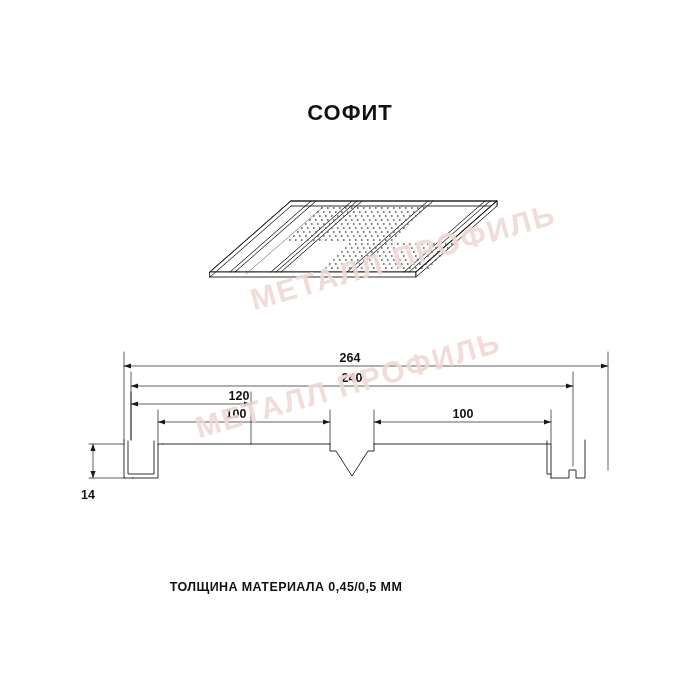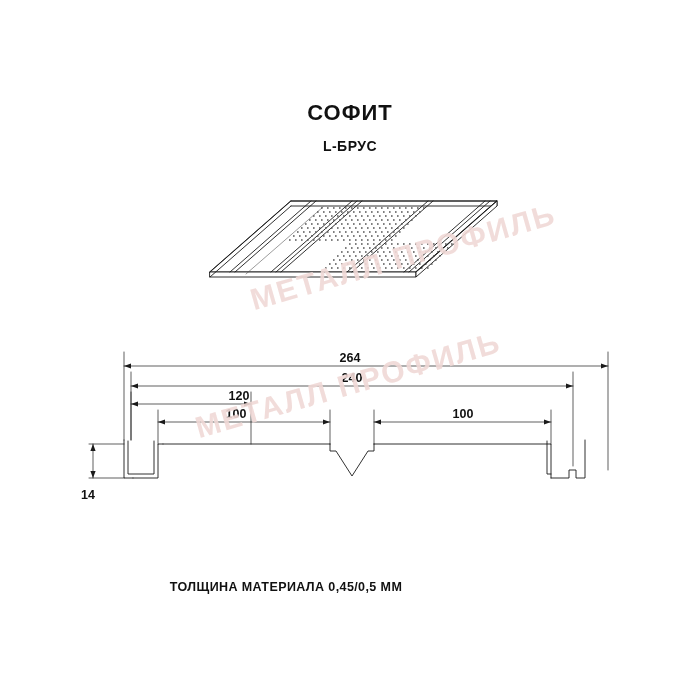--- a/index.html
+++ b/index.html
@@ -92,7 +92,6 @@
 <div class="page">
 
   <div class="title">СОФИТ</div>
-  <div class="subtitle">L-БРУС</div>
 
   <svg class="art" width="700" height="700" viewBox="0 0 700 700">
     <g fill="none" stroke="#1a1a1a" stroke-width="0.9" stroke-linejoin="round" stroke-linecap="round">

